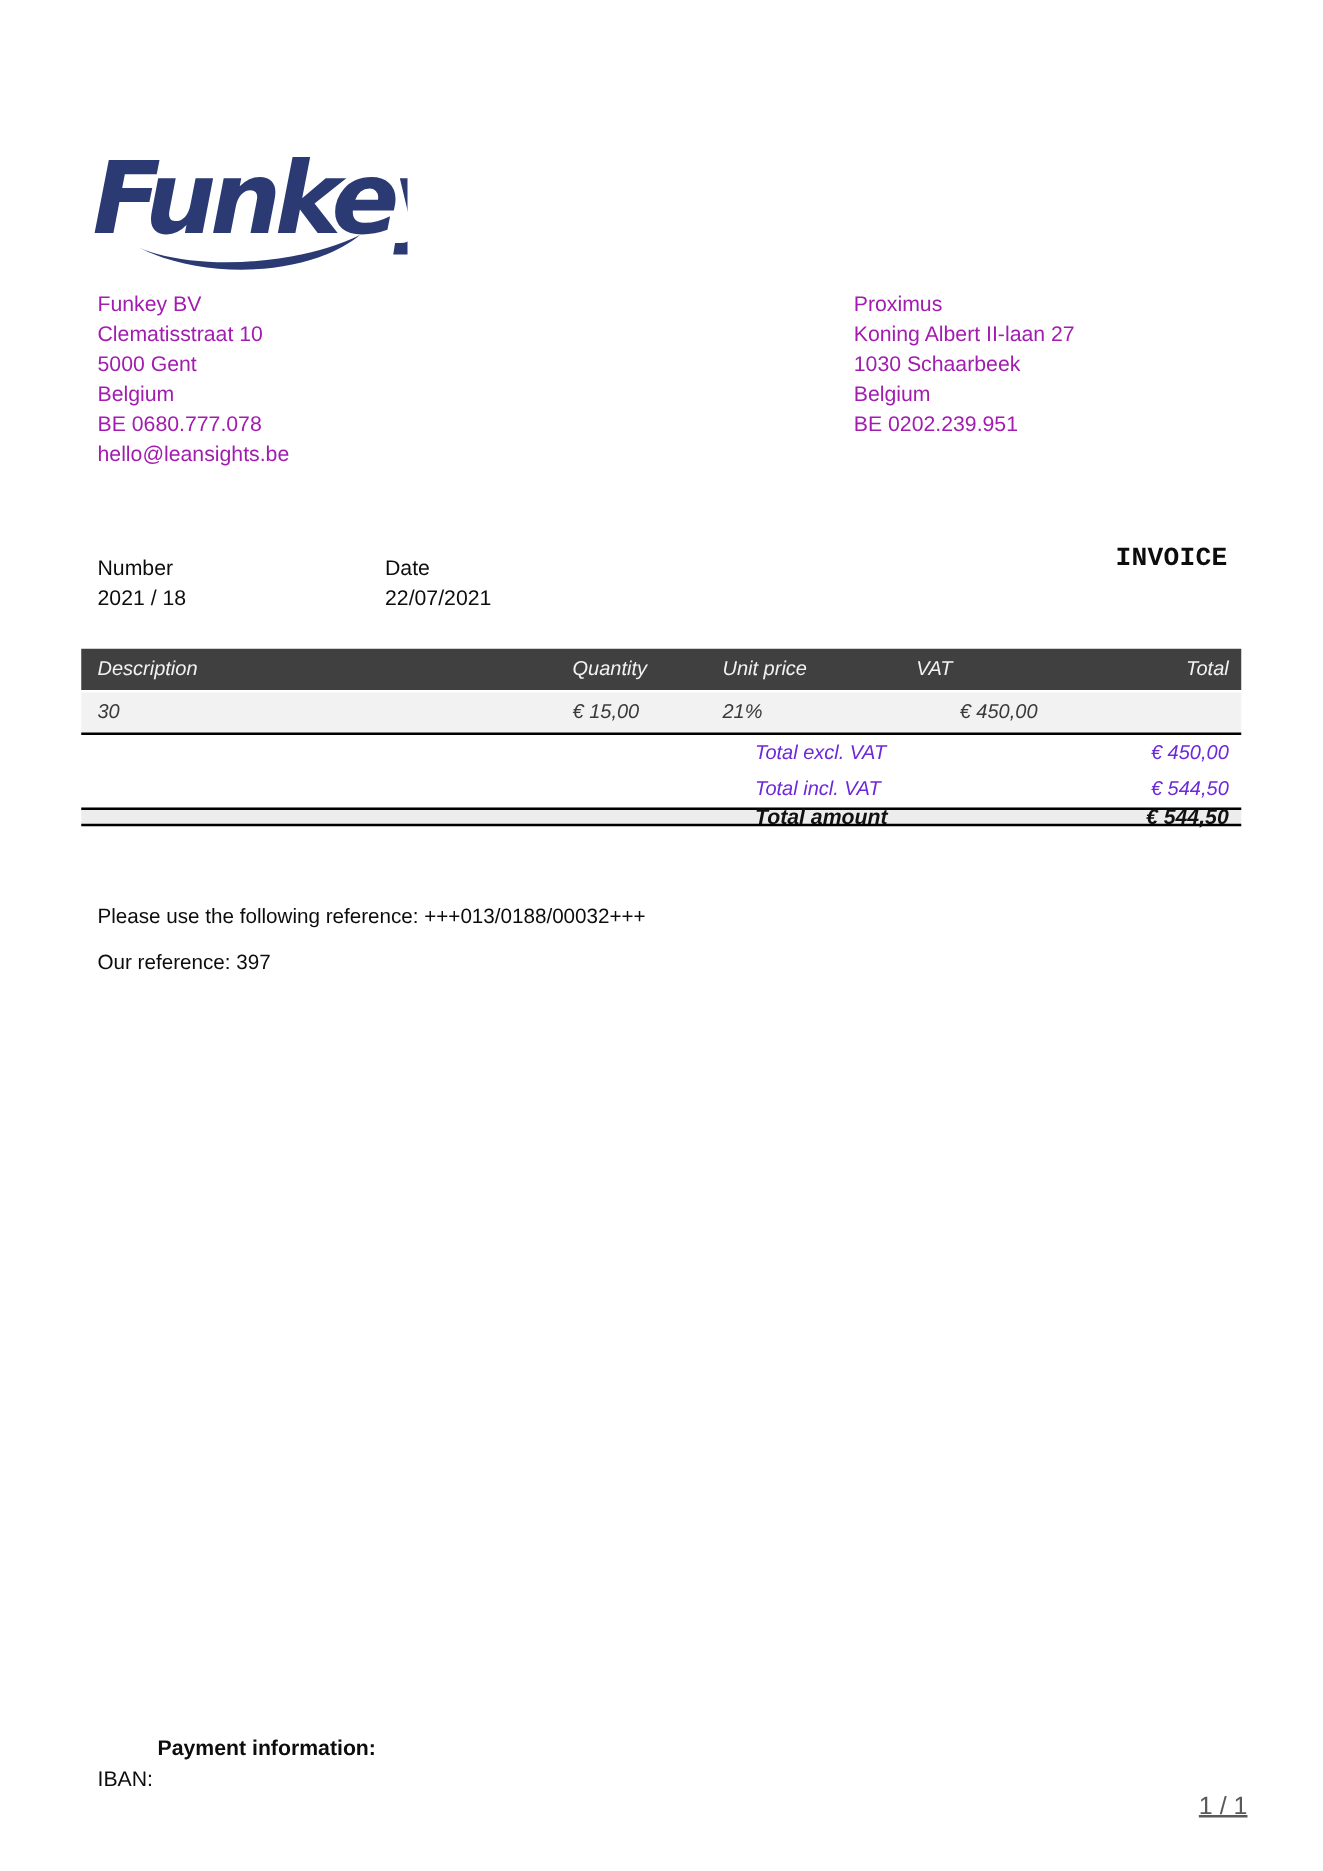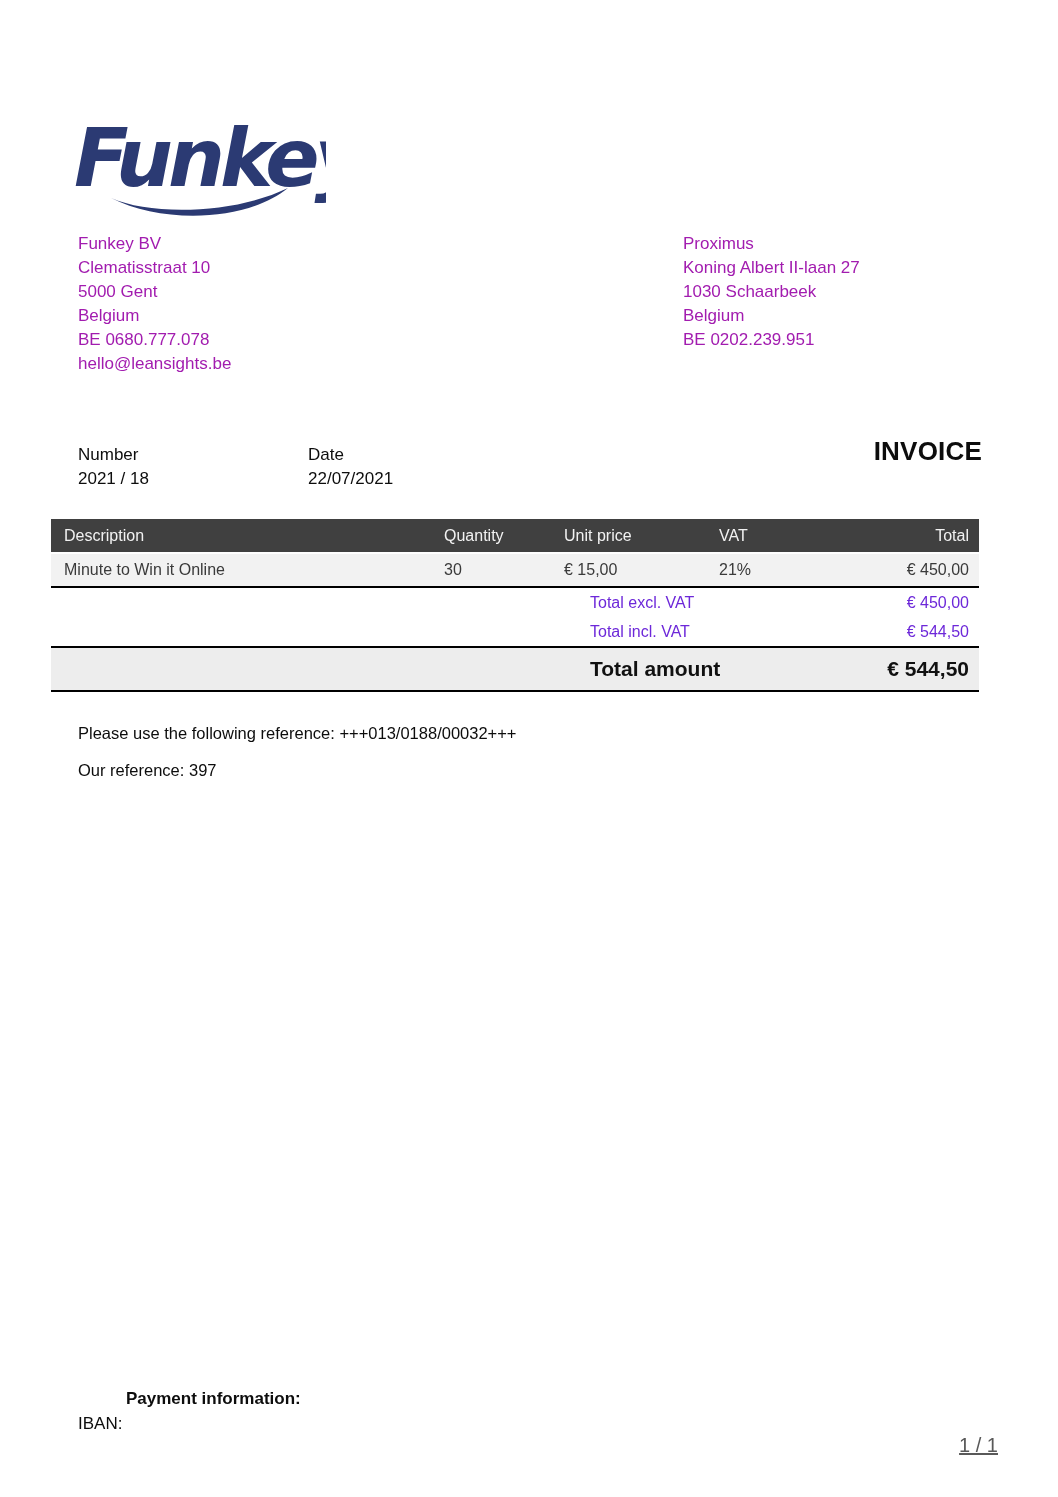--- a/index.html
+++ b/index.html
@@ -40,7 +40,7 @@
   .meta-terms { left: 539px; }
   .doc-type {
     position: absolute; top: 436px; right: 76px;
-    font-size: 26px; font-weight: bold; letter-spacing: 0.2px; color: #0d0d0d;
+    font-size: 21px; font-weight: bold; letter-spacing: 0.2px; color: #0d0d0d; font-family: Liberation Mono, monospace;
   }
 
   

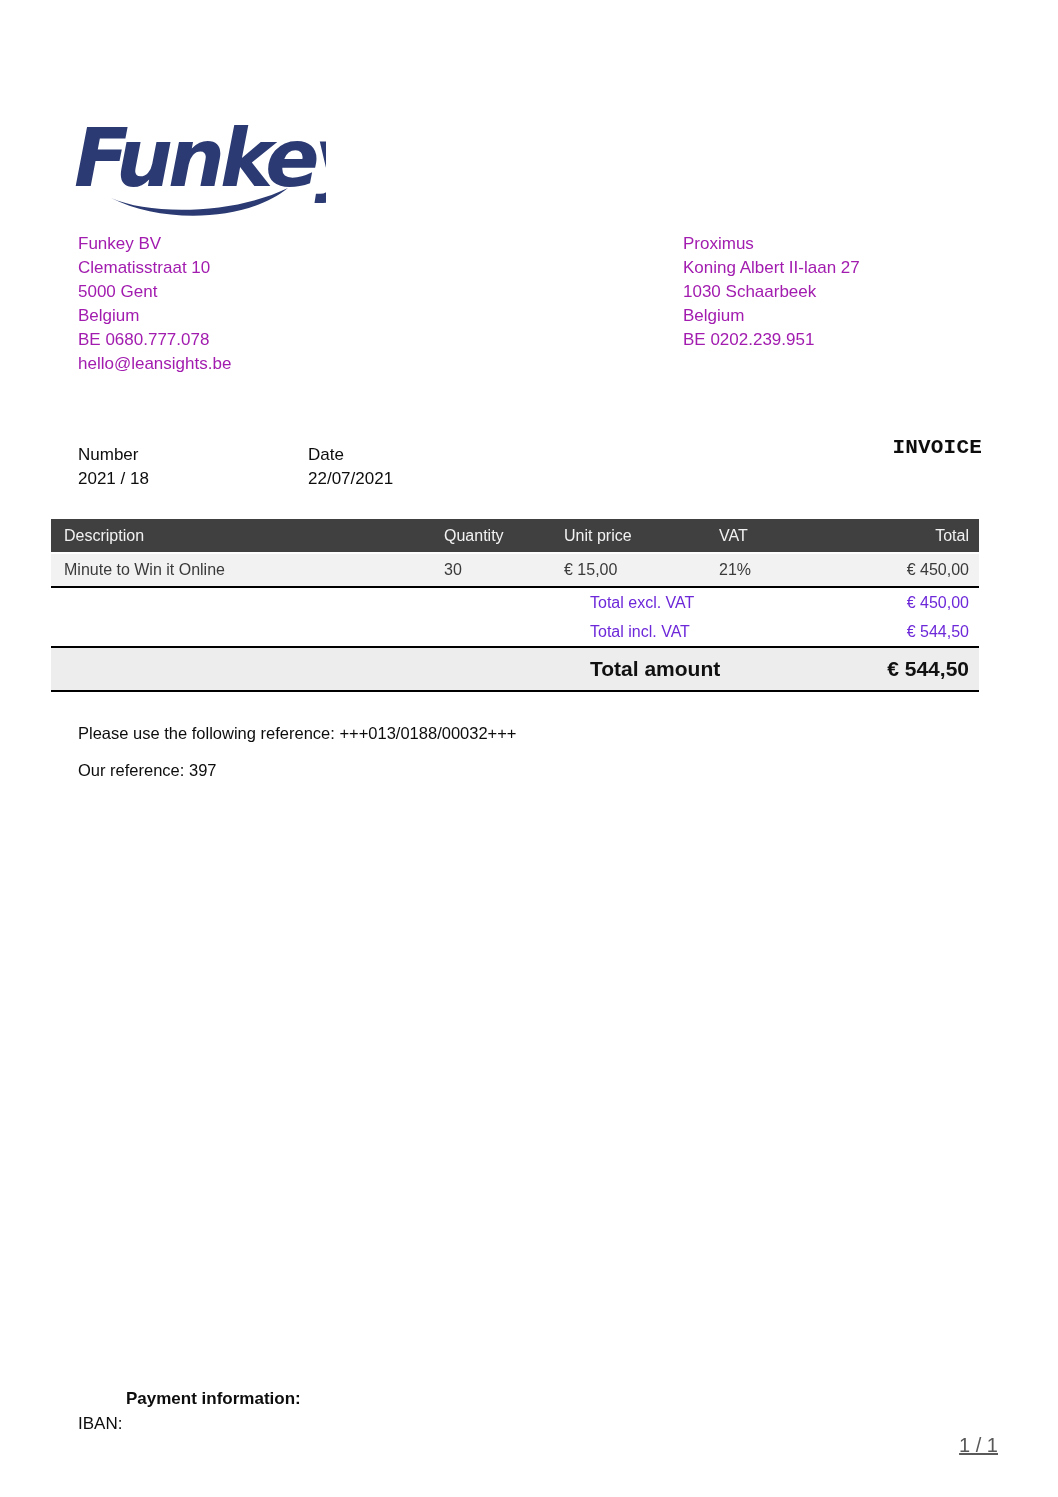--- a/index.html
+++ b/index.html
@@ -44,7 +44,7 @@
   }
 
   
-  .invoice-table { position: absolute; left: 51px; top: 519px; width: 928px; font-size: 16px; }
+  .invoice-table { position: absolute; left: 65px; top: 519px; width: 928px; font-size: 16px; font-style: italic; }
   .t-grid {
     display: grid;
     grid-template-columns: 380px 120px 155px 120px 1fr;

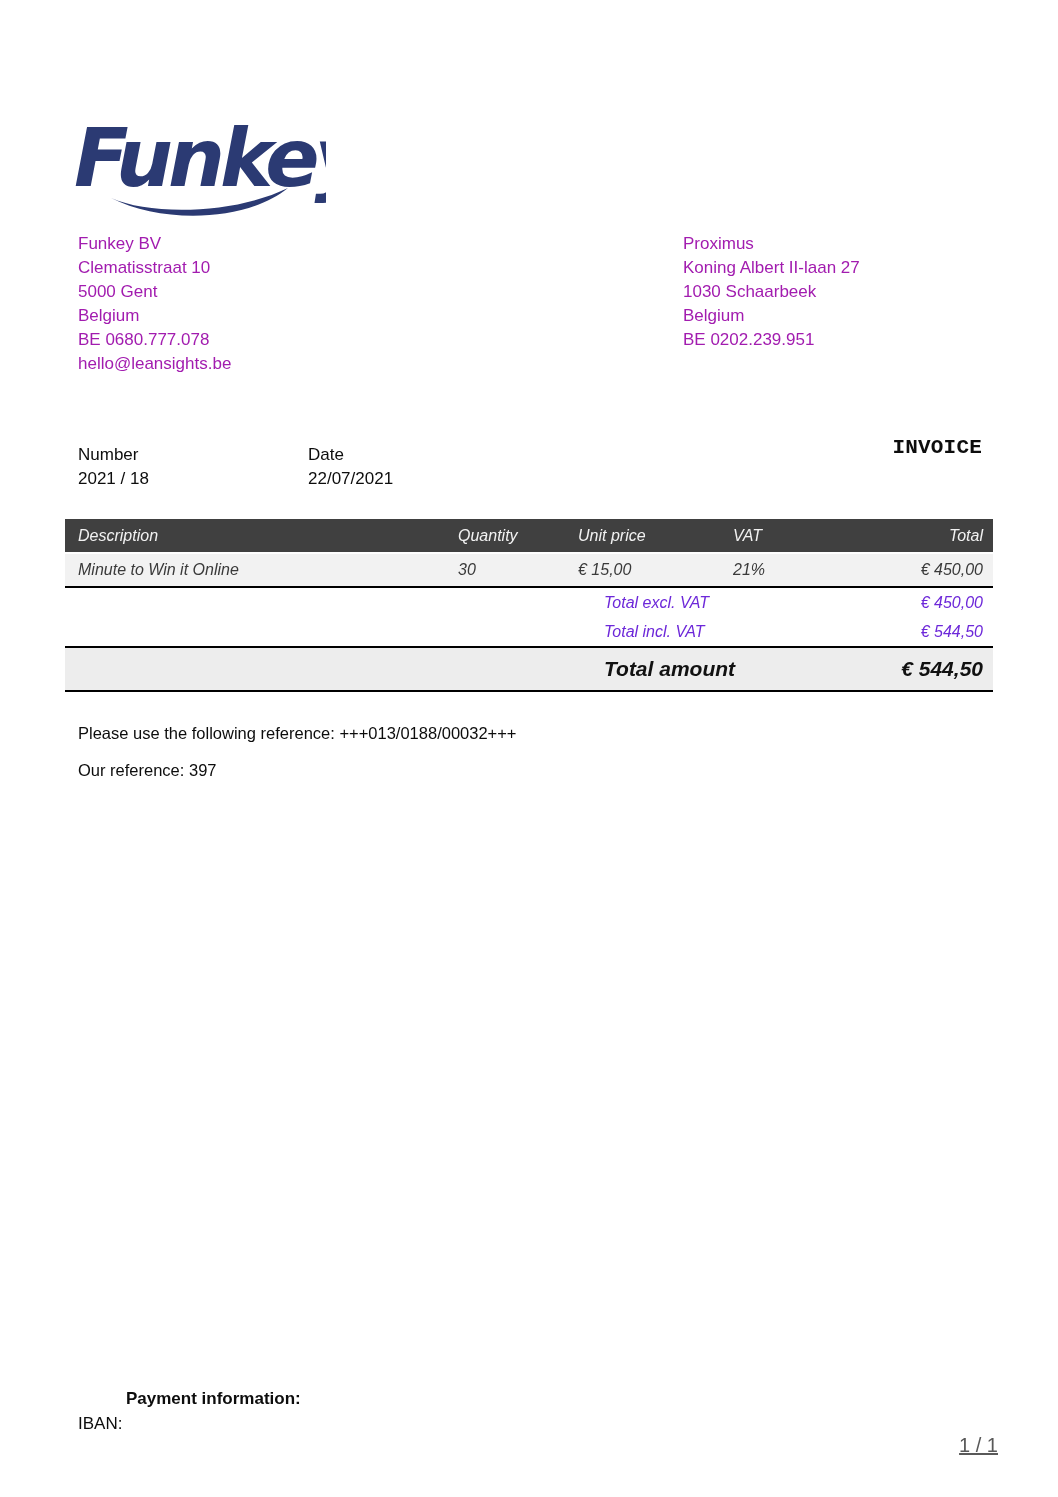--- a/index.html
+++ b/index.html
@@ -146,7 +146,6 @@
       <div>Total</div>
     </div>
     <div class="t-grid t-row">
-      <div>Minute to Win it Online</div>
       <div>30</div>
       <div>€ 15,00</div>
       <div>21%</div>

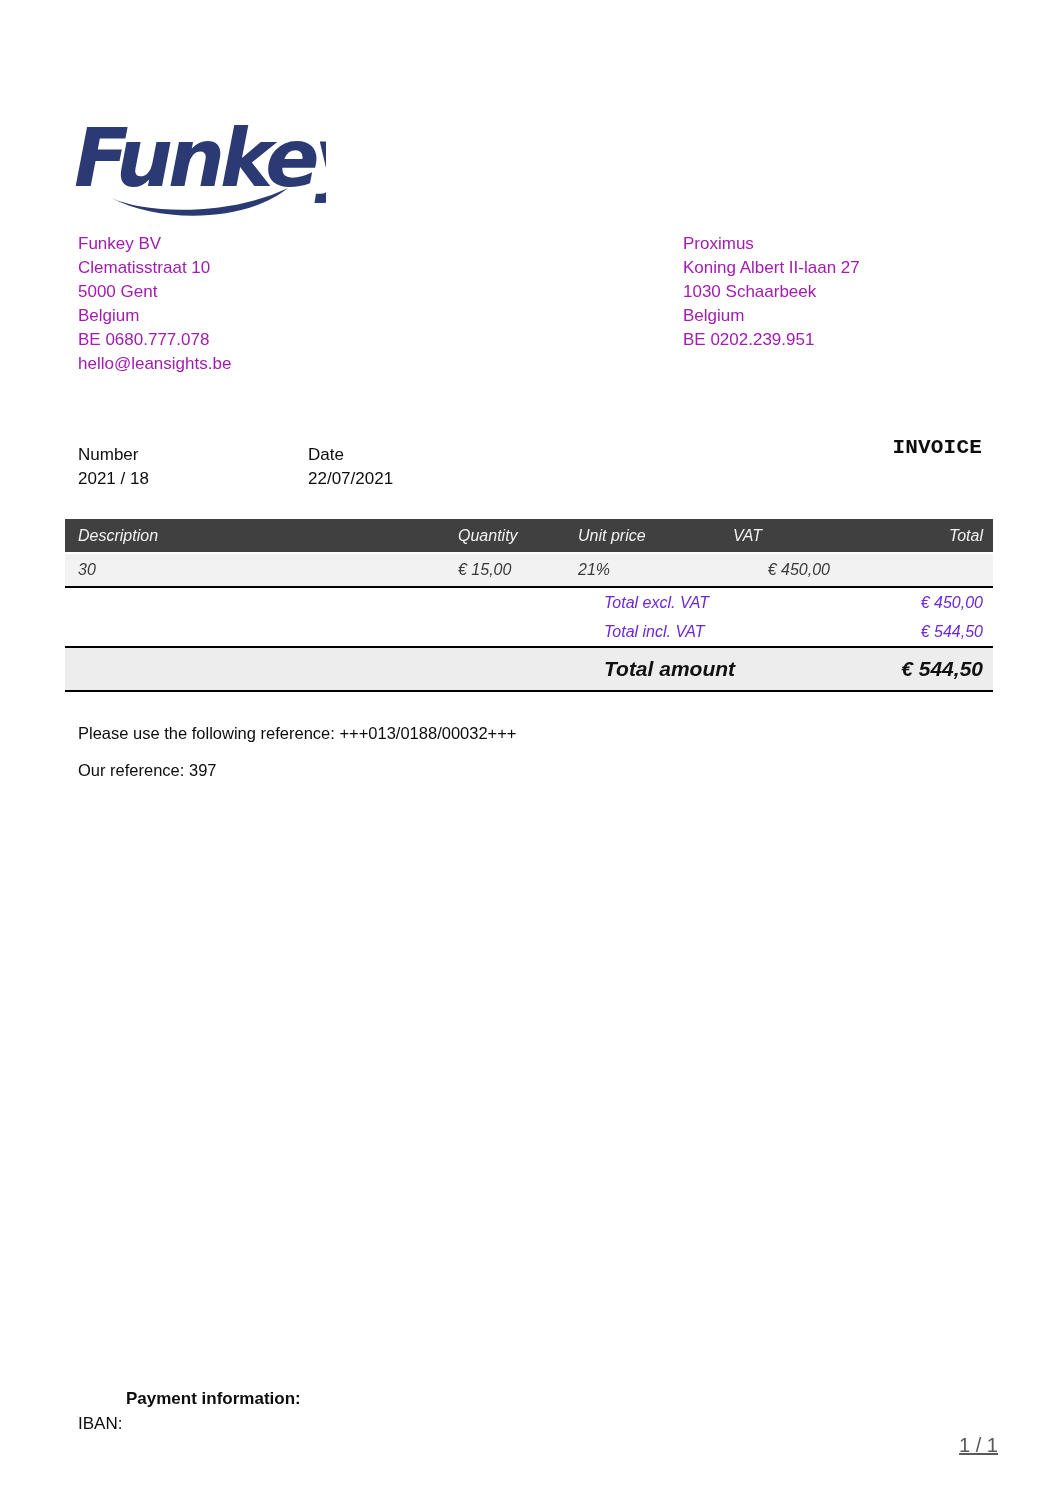--- a/index.html
+++ b/index.html
@@ -75,12 +75,12 @@
   .grand-total-row {
     display: flex;
     align-items: center;
-    height: 46px;
+    height: 15px;
     background: var(--total-row-bg);
     border-top: 2px solid var(--border);
     border-bottom: 2px solid var(--border);
     font-weight: bold;
-    font-size: 21px;
+    font-size: 17px;
     color: #111111;
   }
   .grand-total-row .t-label { margin-left: 539px; }

